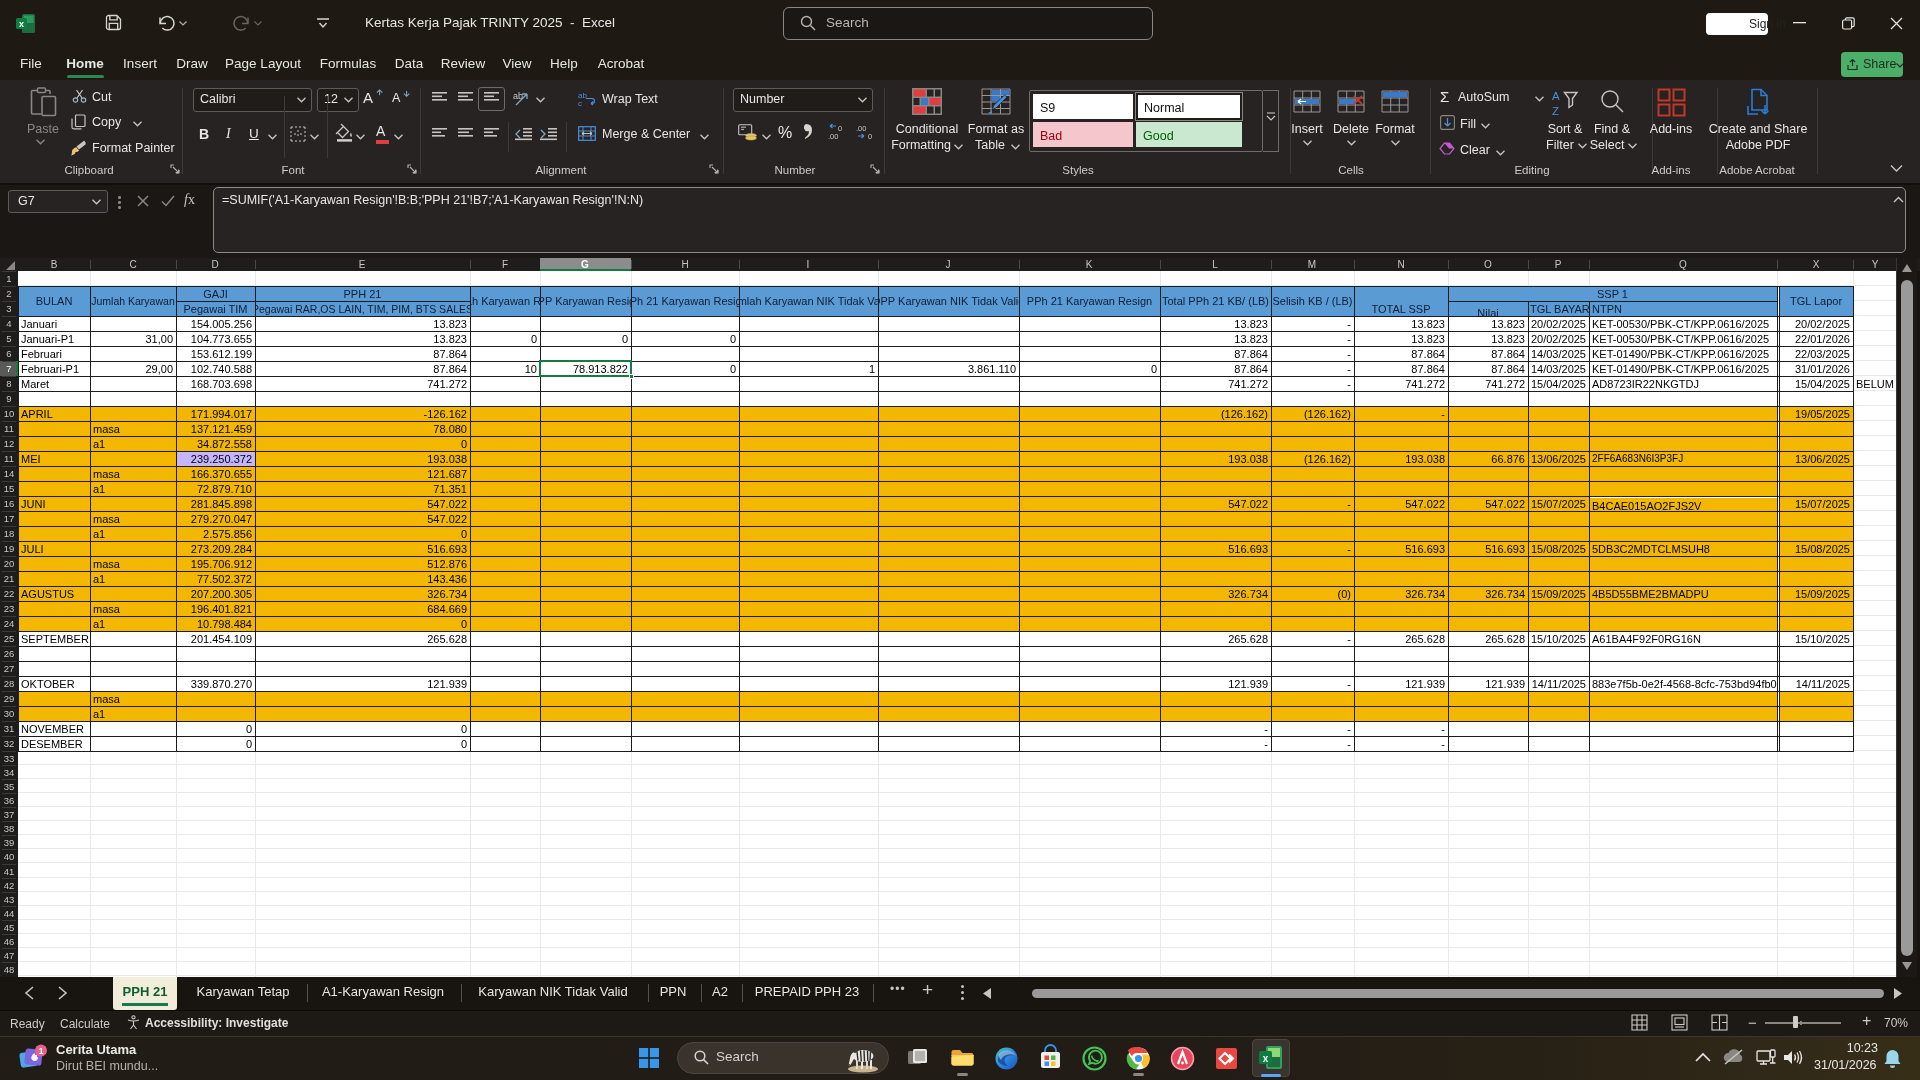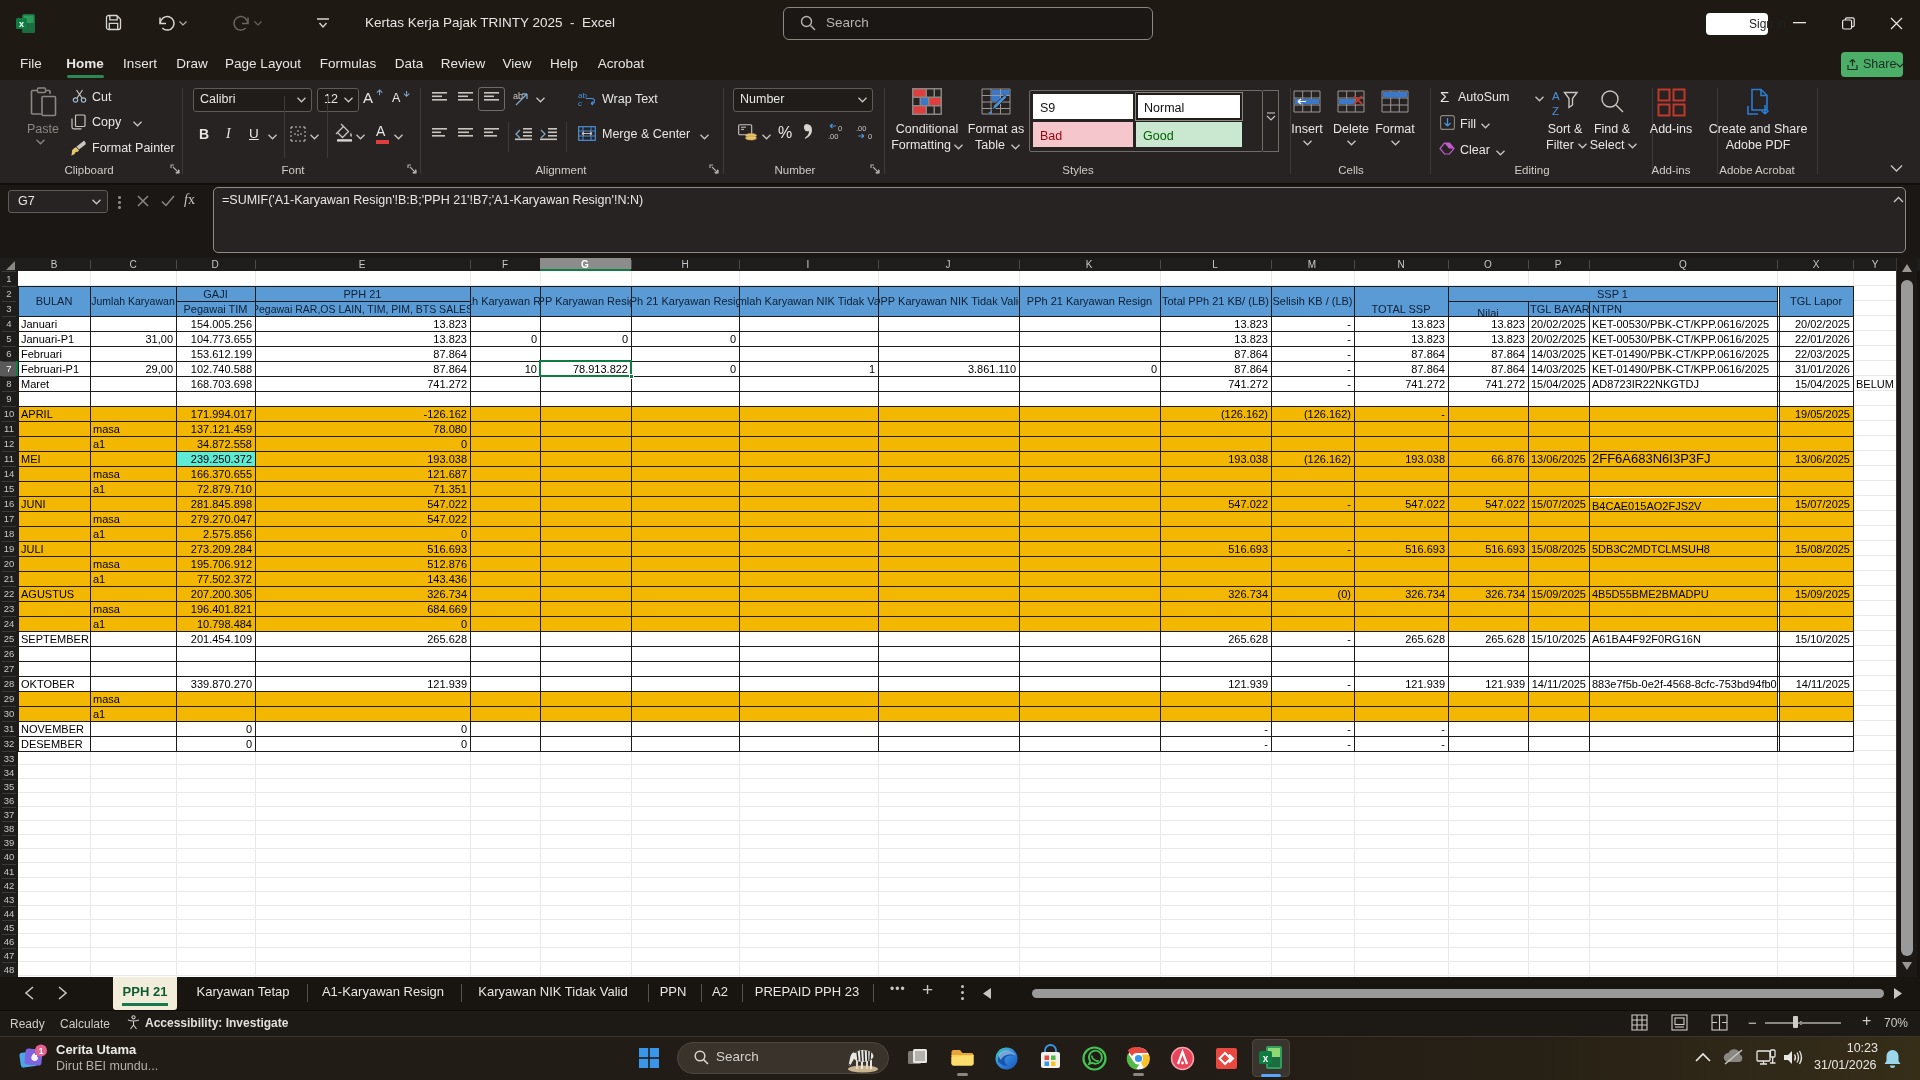--- a/index.html
+++ b/index.html
@@ -1005,7 +1005,7 @@
       <span style="position:relative;padding:0 3px;">MEI</span>
     </div>
 <div class="cr" style="left:90px;top:451px;width:86px;height:15px;background:#f3b700;font-size:11px;color:#000;overflow:hidden;"></div>
-<div class="cr" style="left:176px;top:451px;width:79px;height:15px;background:#5eead4;font-size:11px;color:#000;overflow:hidden;">
+<div class="cr" style="left:176px;top:451px;width:79px;height:15px;background:#c4b5fd;font-size:11px;color:#000;overflow:hidden;">
       <span style="position:relative;padding:0 3px;">239.250.372</span>
     </div>
 <div class="cr" style="left:255px;top:451px;width:215px;height:15px;background:#f3b700;font-size:11px;color:#000;overflow:hidden;">

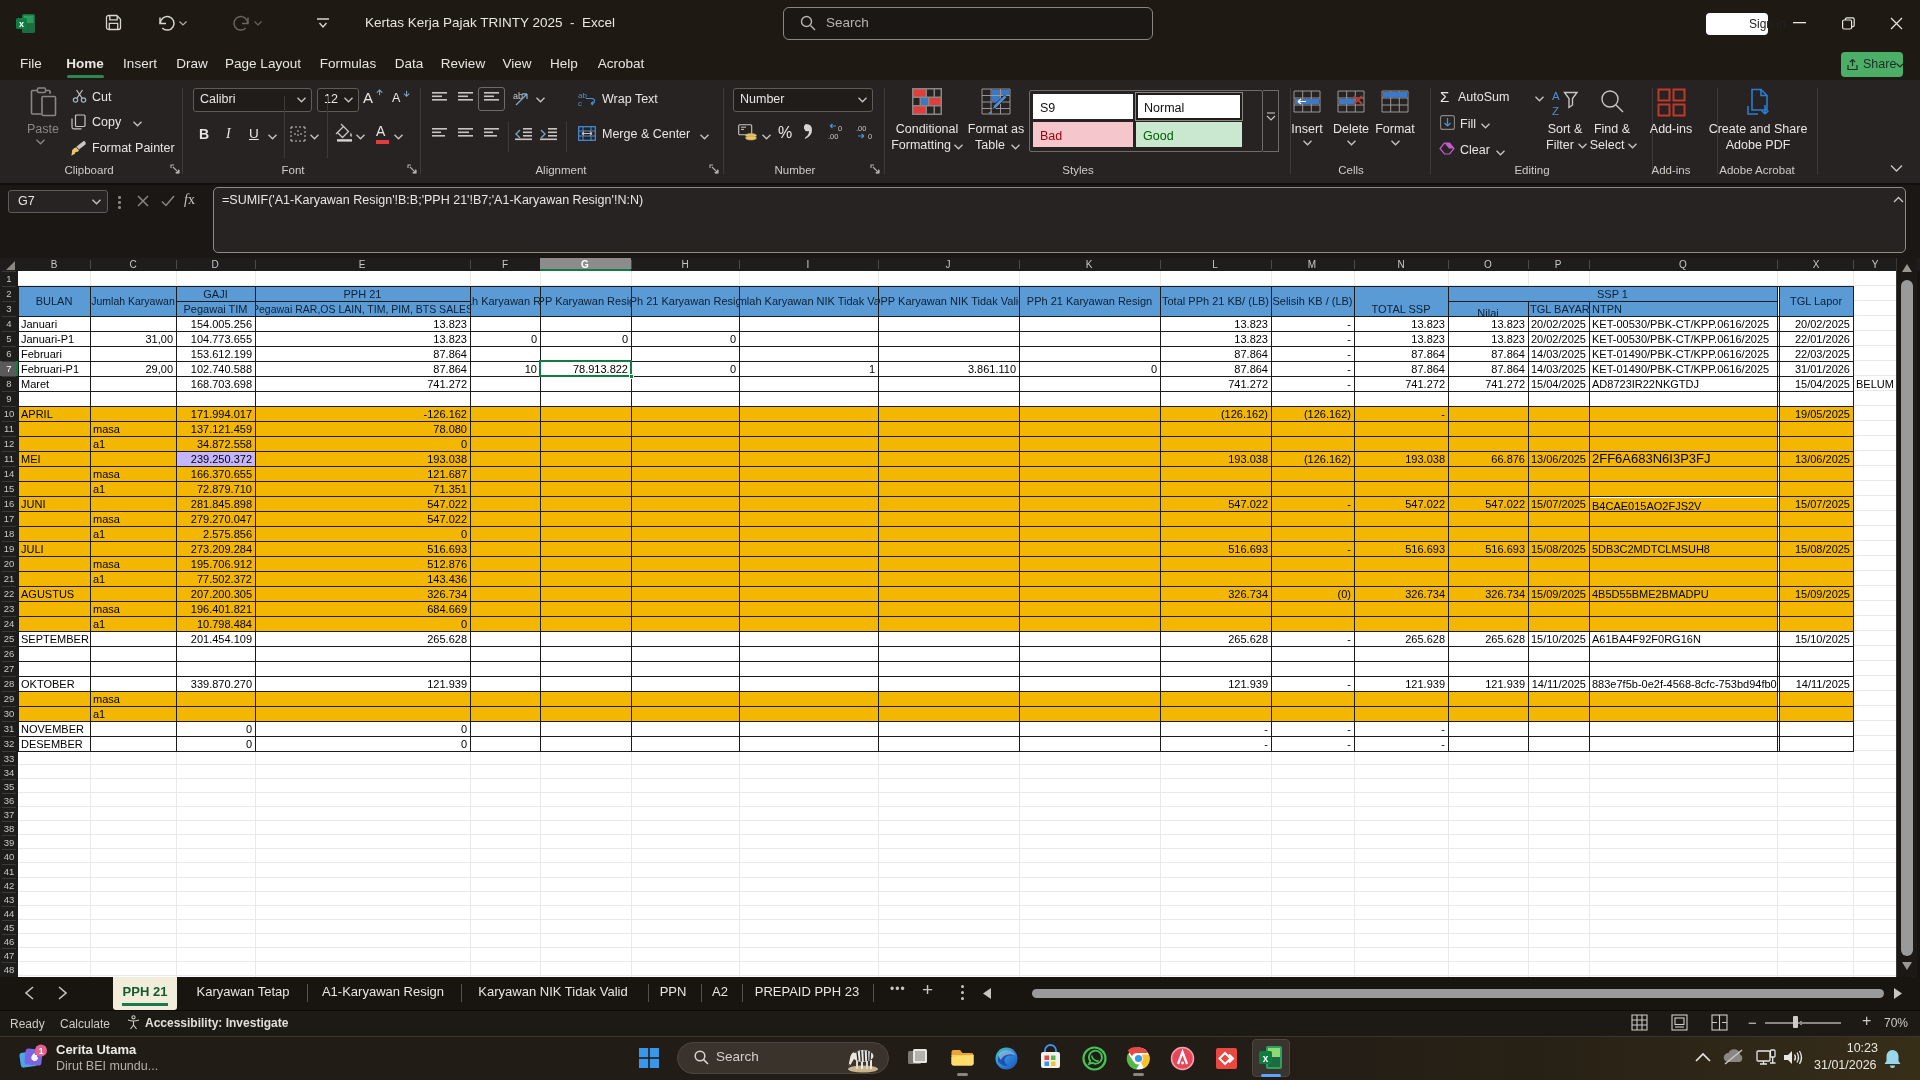--- a/index.html
+++ b/index.html
@@ -1032,7 +1032,7 @@
 <div class="cr" style="left:1528px;top:451px;width:61px;height:15px;background:#f3b700;font-size:11px;color:#000;overflow:hidden;">
       <span style="position:relative;padding:0 3px;">13/06/2025</span>
     </div>
-<div class="cl" style="left:1589px;top:451px;width:188px;height:15px;background:#f3b700;font-size:13px;color:#000;overflow:hidden;">
+<div class="cl" style="left:1589px;top:451px;width:188px;height:15px;background:#f3b700;font-size:10px;color:#000;overflow:hidden;">
       <span style="position:relative;padding:0 3px;">2FF6A683N6I3P3FJ</span>
     </div>
 <div class="cr" style="left:1779px;top:451px;width:74px;height:15px;background:#f3b700;font-size:11px;color:#000;overflow:hidden;">

